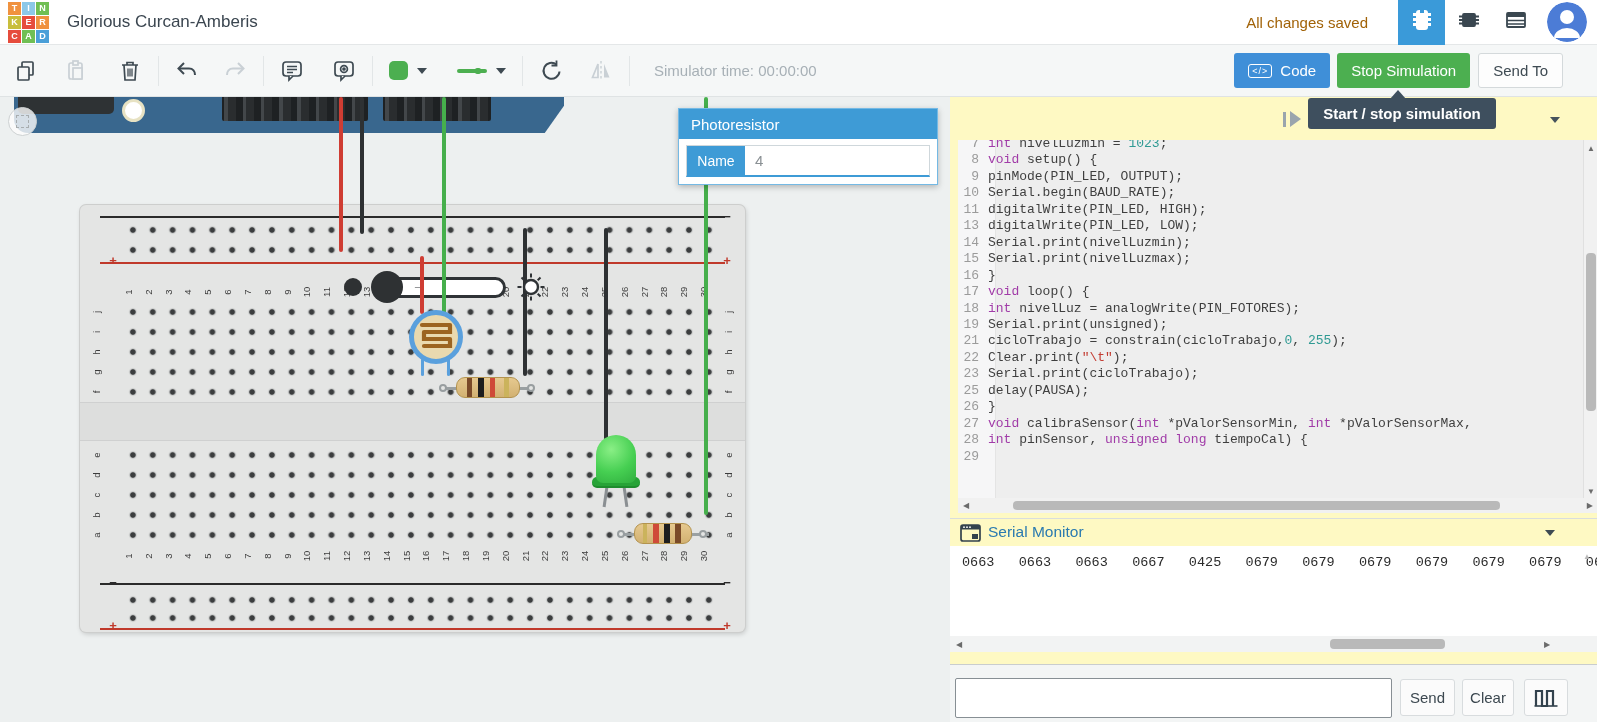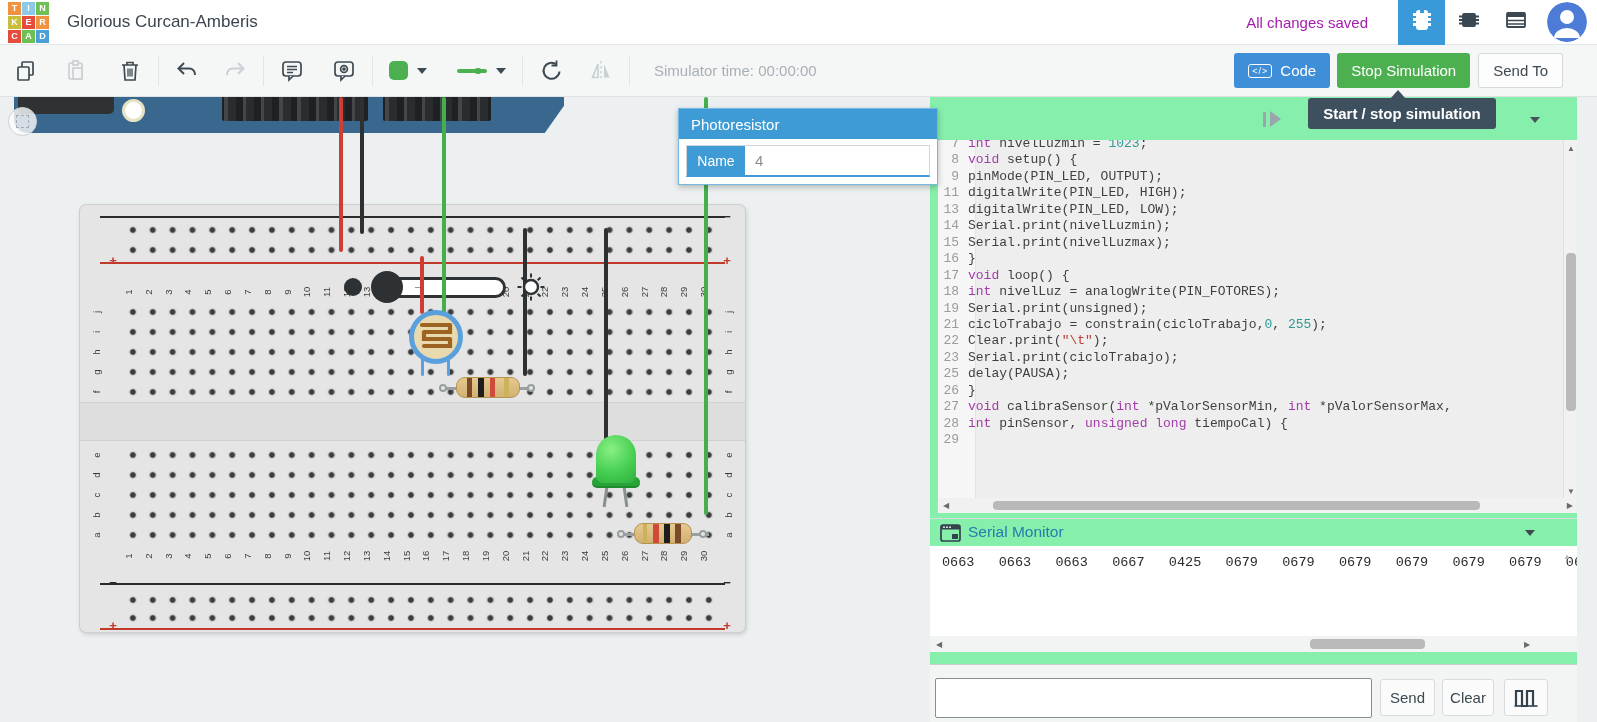--- a/index.html
+++ b/index.html
@@ -11,7 +11,7 @@
   #logo-grid { width:41px; height:41px; margin-left:8px; display:grid; grid-template-columns:repeat(3,13px); grid-template-rows:repeat(3,13px); gap:1px; }
   #logo-grid span { display:flex; align-items:center; justify-content:center; color:#fff; font-size:9px; font-weight:bold; }
   #doc-title { margin-left:18px; font-size:17px; color:#3b4650; }
-  #save-status { margin-left:auto; margin-right:30px; font-size:15px; color:#a21caf; }
+  #save-status { margin-left:auto; margin-right:30px; font-size:15px; color:#a16207; }
   .hdr-btn { width:47px; height:45px; display:flex; align-items:center; justify-content:center; }
   .hdr-btn.active { background:#3a9ad9; }
   #avatar { width:40px; height:40px; margin:0 10px 0 8px; border-radius:50%; overflow:hidden; }

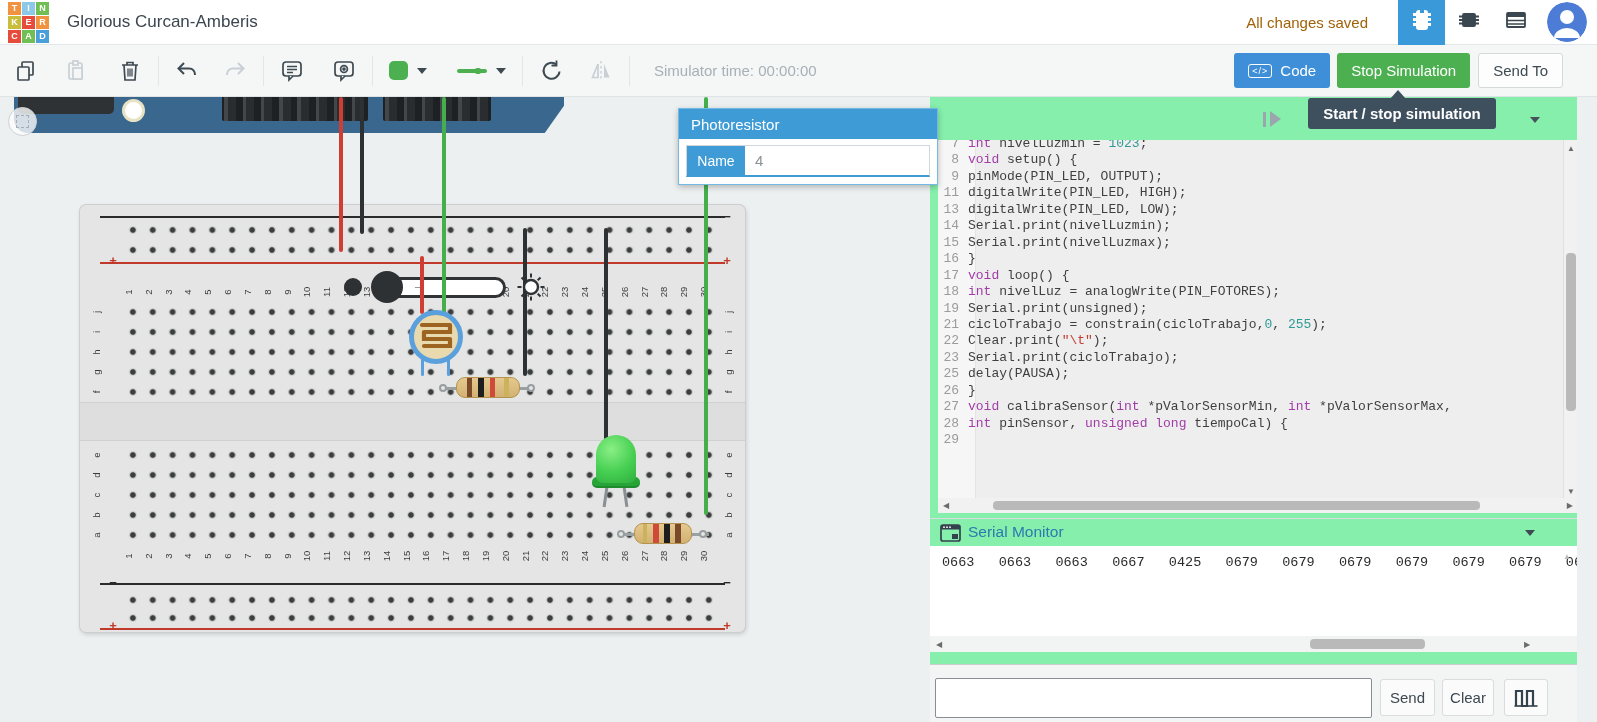--- a/index.html
+++ b/index.html
@@ -81,7 +81,7 @@
   #popup-input { flex:1; height:29px; font-size:15px; color:#8a9094; display:flex; align-items:center; padding-left:10px; background:#fff; }
 
   
-  #right-panel { position:absolute; left:930px; top:97px; width:647px; height:625px; background:#86efac; z-index:8; }
+  #right-panel { position:absolute; left:950px; top:97px; width:647px; height:625px; background:#fef9c3; z-index:8; }
   #panel-top { position:absolute; left:0; top:0; width:647px; height:43px; }
   #step-bar { position:absolute; left:333px; top:15px; width:3px; height:15px; background:#9aa5ad; }
   #step-tri { position:absolute; left:340px; top:14px; width:0; height:0; border-top:8px solid transparent; border-bottom:8px solid transparent; border-left:11px solid #9aa5ad; }

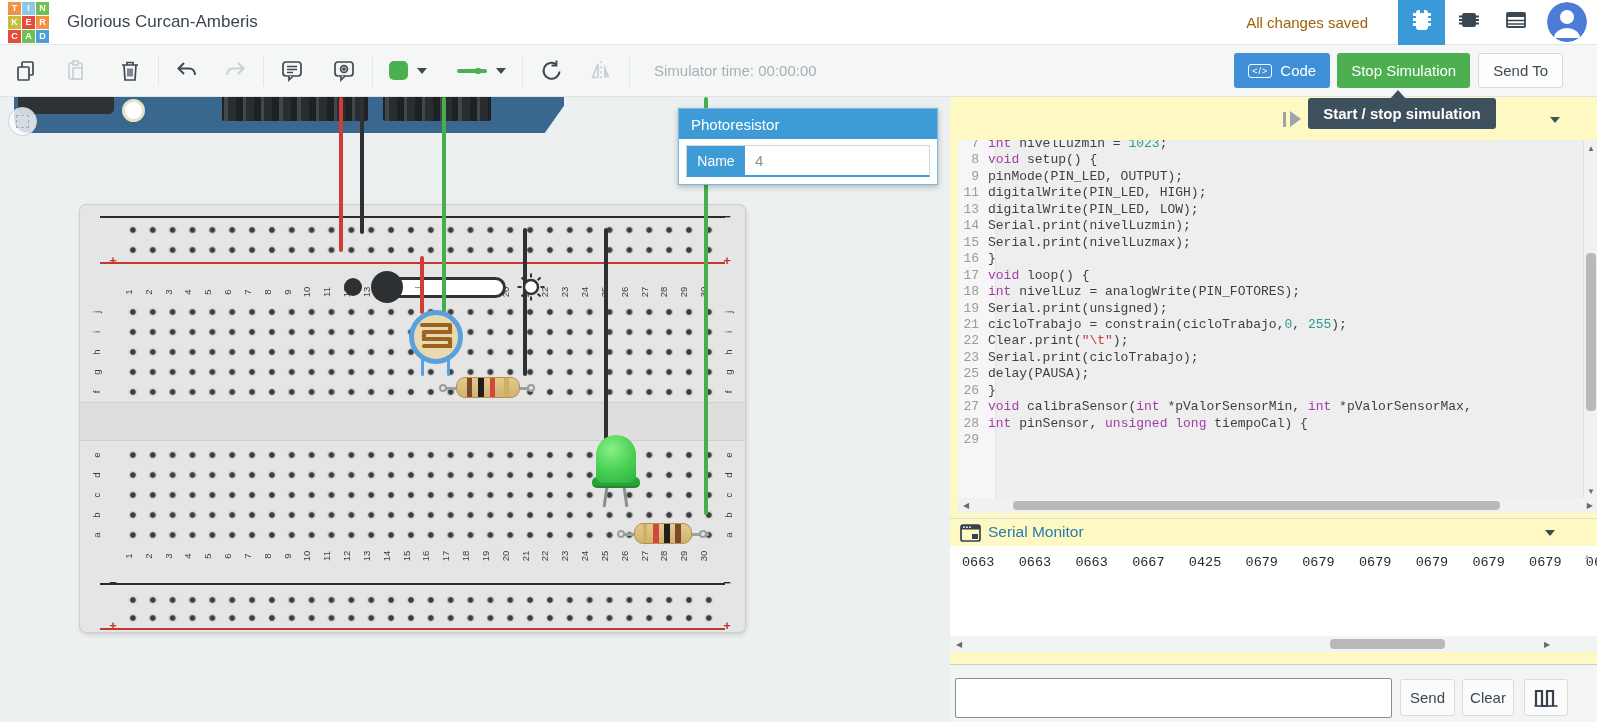--- a/index.html
+++ b/index.html
@@ -461,6 +461,7 @@
         <div class="cl"><span class="ln">7</span><span class="ct"><span class="kw">int</span><span class="pl"> nivelLuzmin = </span><span class="num">1023</span><span class="pl">;</span></span></div>
         <div class="cl"><span class="ln">8</span><span class="ct"><span class="kw">void</span><span class="pl"> setup() {</span></span></div>
         <div class="cl"><span class="ln">9</span><span class="ct"><span class="pl">pinMode(PIN_LED, OUTPUT);</span></span></div>
+        <div class="cl"><span class="ln">10</span><span class="ct"><span class="pl">Serial.begin(BAUD_RATE);</span></span></div>
         <div class="cl"><span class="ln">11</span><span class="ct"><span class="pl">digitalWrite(PIN_LED, HIGH);</span></span></div>
         <div class="cl"><span class="ln">13</span><span class="ct"><span class="pl">digitalWrite(PIN_LED, LOW);</span></span></div>
         <div class="cl"><span class="ln">14</span><span class="ct"><span class="pl">Serial.print(nivelLuzmin);</span></span></div>

